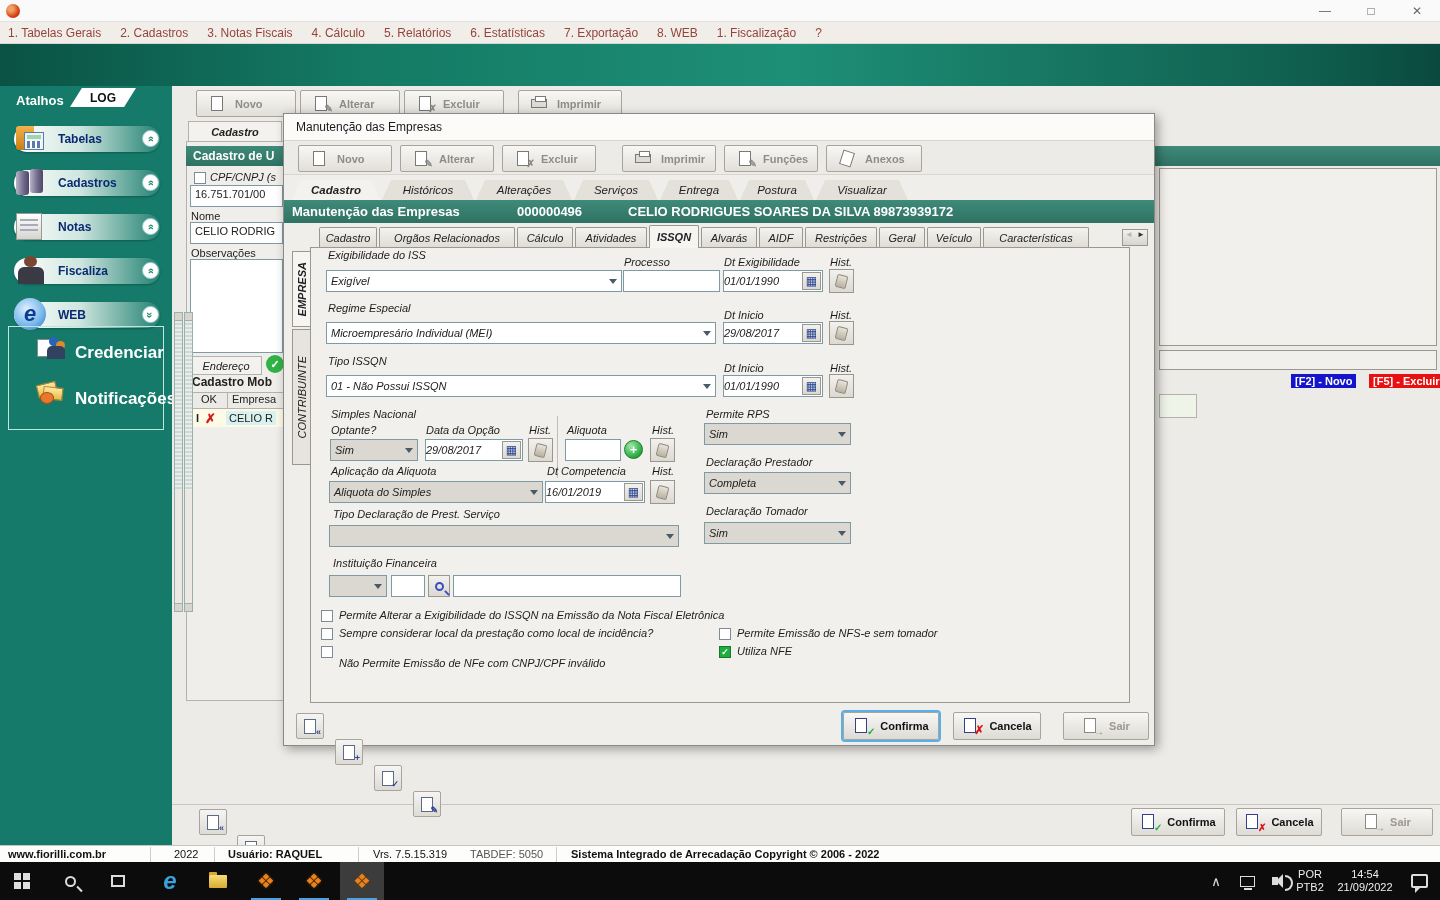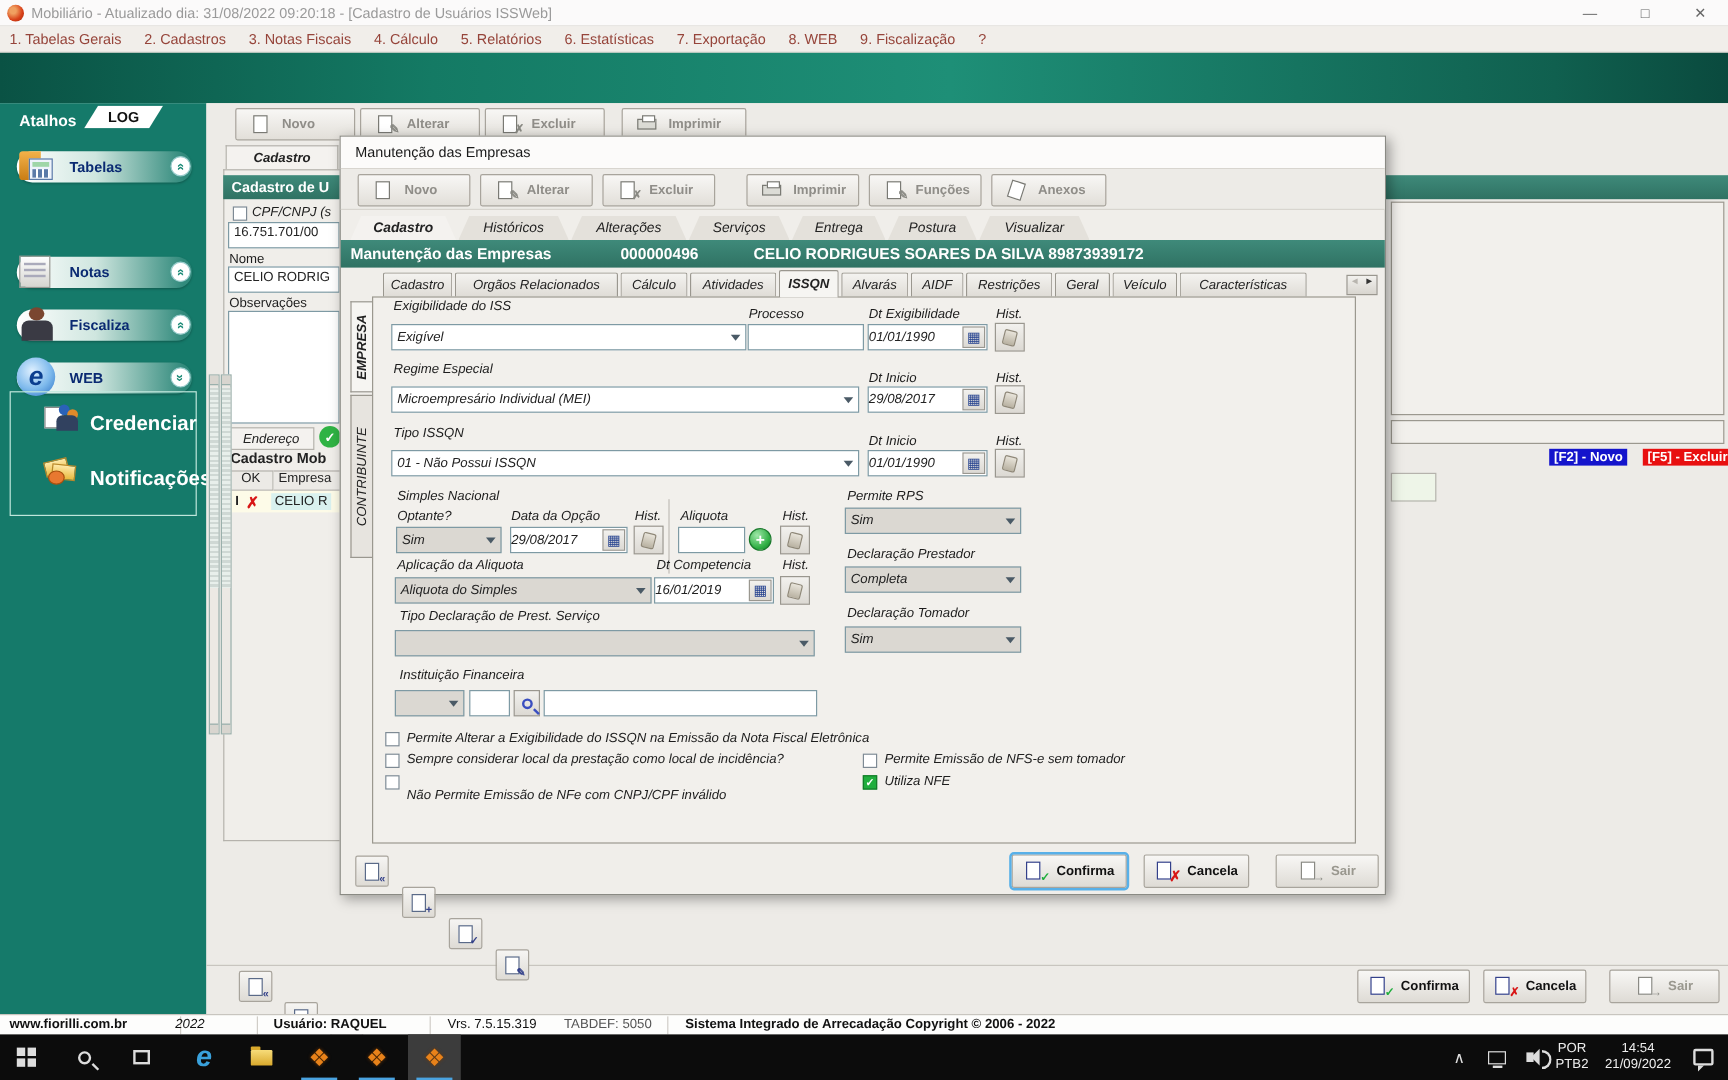--- a/index.html
+++ b/index.html
@@ -154,7 +154,6 @@
 
   <div class="abs titlebar">
     <span class="appflower"></span>
-    <span class="title-text">Mobiliário - Atualizado dia: 31/08/2022 09:20:18 - [Cadastro de Usuários ISSWeb]</span>
     <span class="wincontrols">
       <span class="winbtn">—</span>
       <span class="winbtn">□</span>

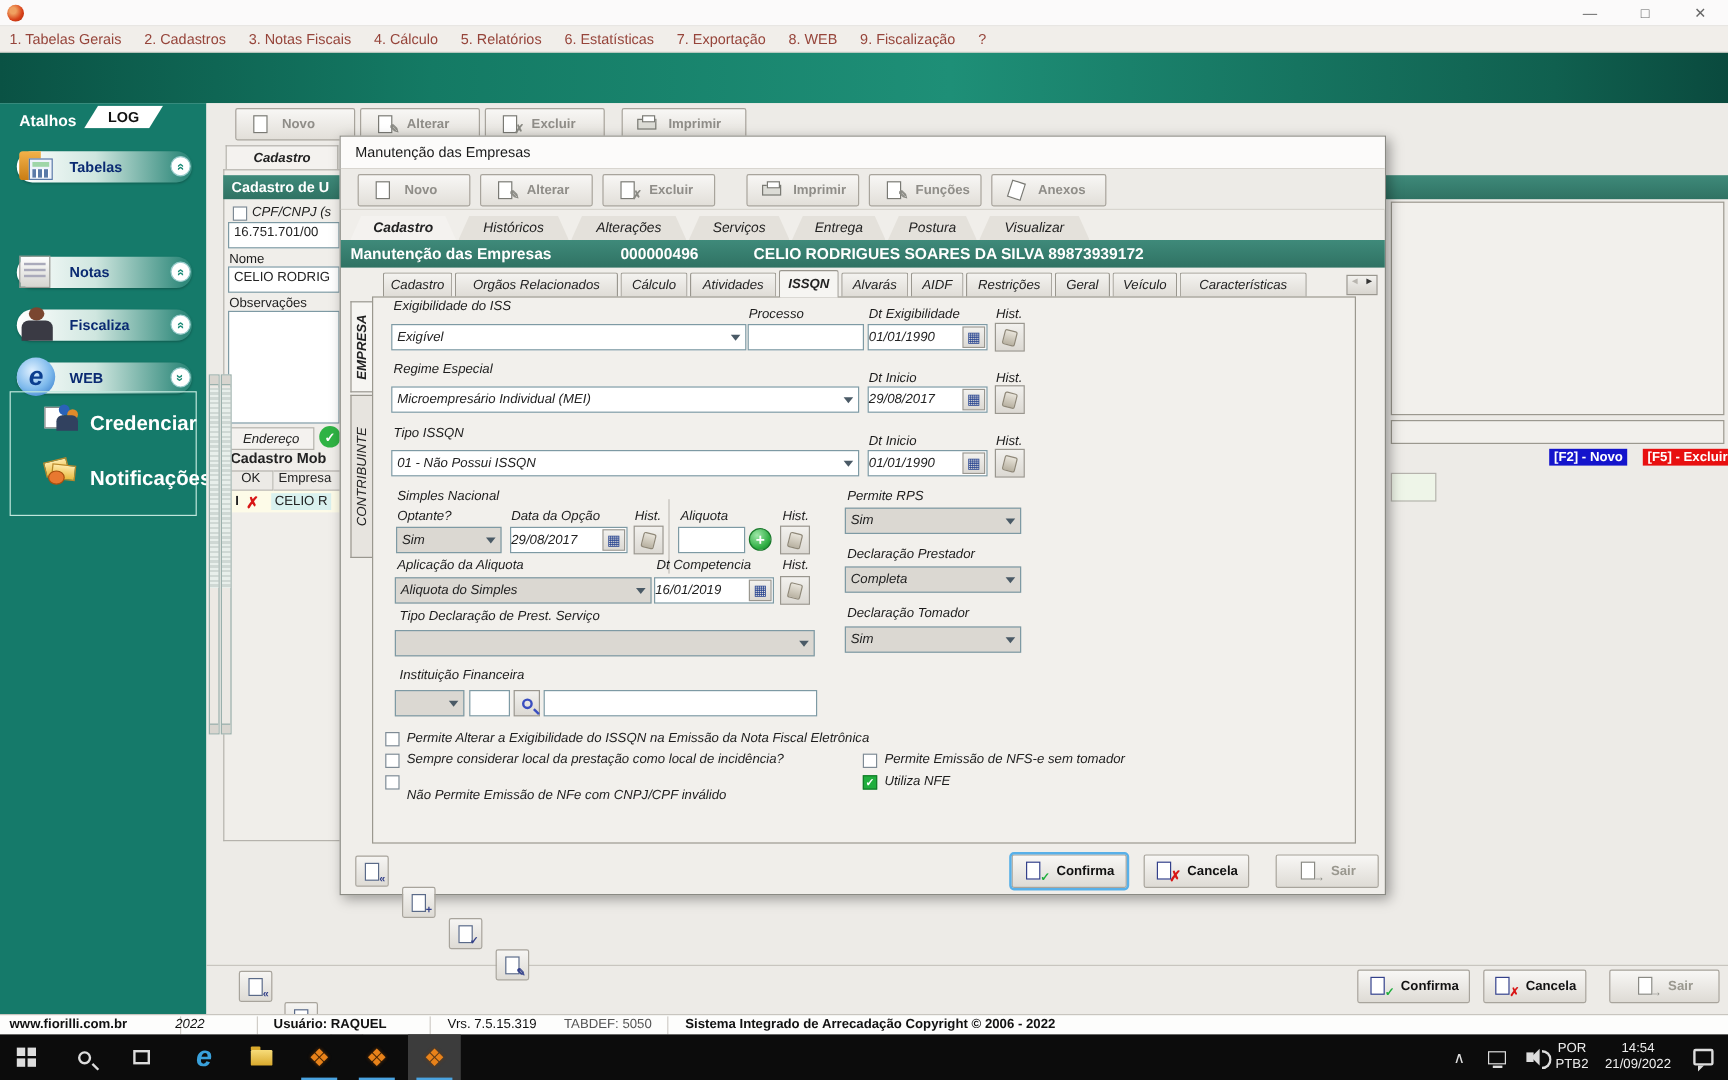--- a/index.html
+++ b/index.html
@@ -170,7 +170,7 @@
     <span class="menuitem">6. Estatísticas</span>
     <span class="menuitem">7. Exportação</span>
     <span class="menuitem">8. WEB</span>
-    <span class="menuitem">9. Fiscalização</span>
+    <span class="menuitem">1. Fiscalização</span>
     <span class="menuitem">?</span>
   </div>
 

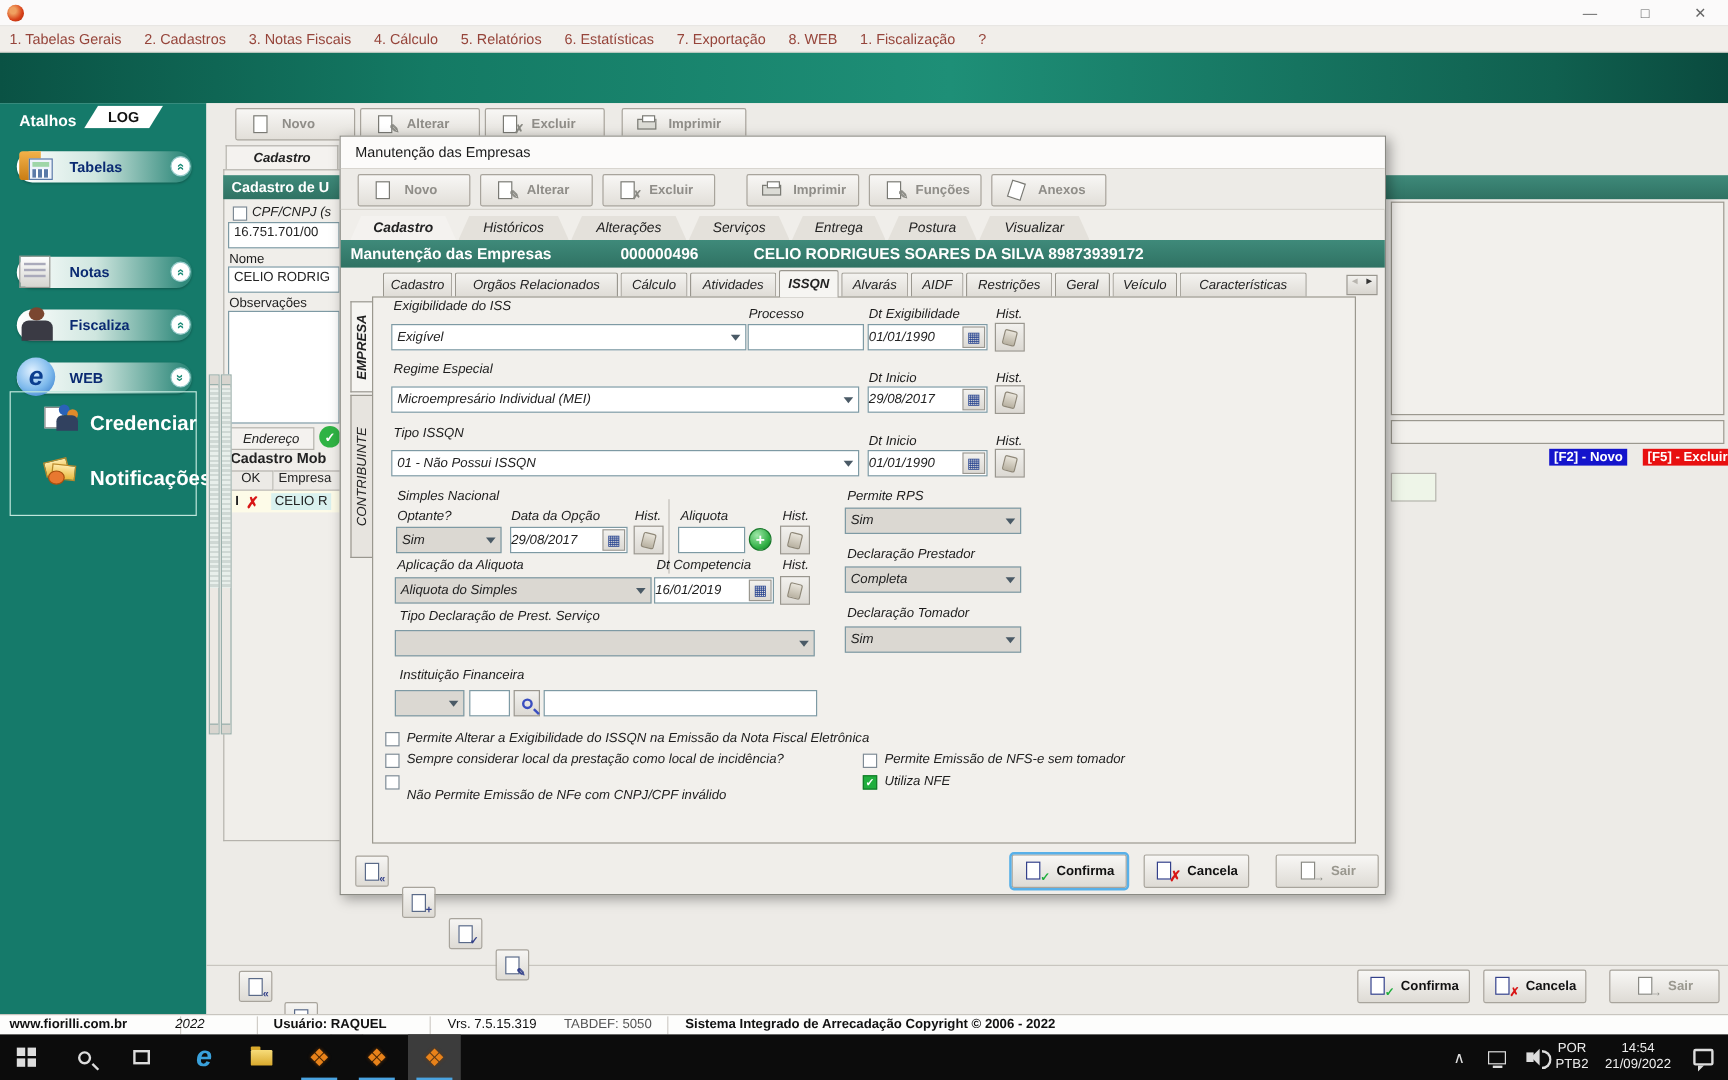--- a/index.html
+++ b/index.html
@@ -202,6 +202,17 @@
           <span class="chev-down">»</span>
         </span>
     </div>
+    <div class="side-item" style="top:82px;">
+      <span class="pill"></span>
+      <span class="ic-cadastros">
+          <span class="c1"></span>
+          <span class="c2"></span>
+        </span>
+      <span class="pill-label">Cadastros</span>
+      <span class="chev-circle">
+          <span class="chev-down">»</span>
+        </span>
+    </div>
     <div class="side-item" style="top:126px;text-decoration:underline;">
       <span class="pill"></span>
       <span class="ic-notas">

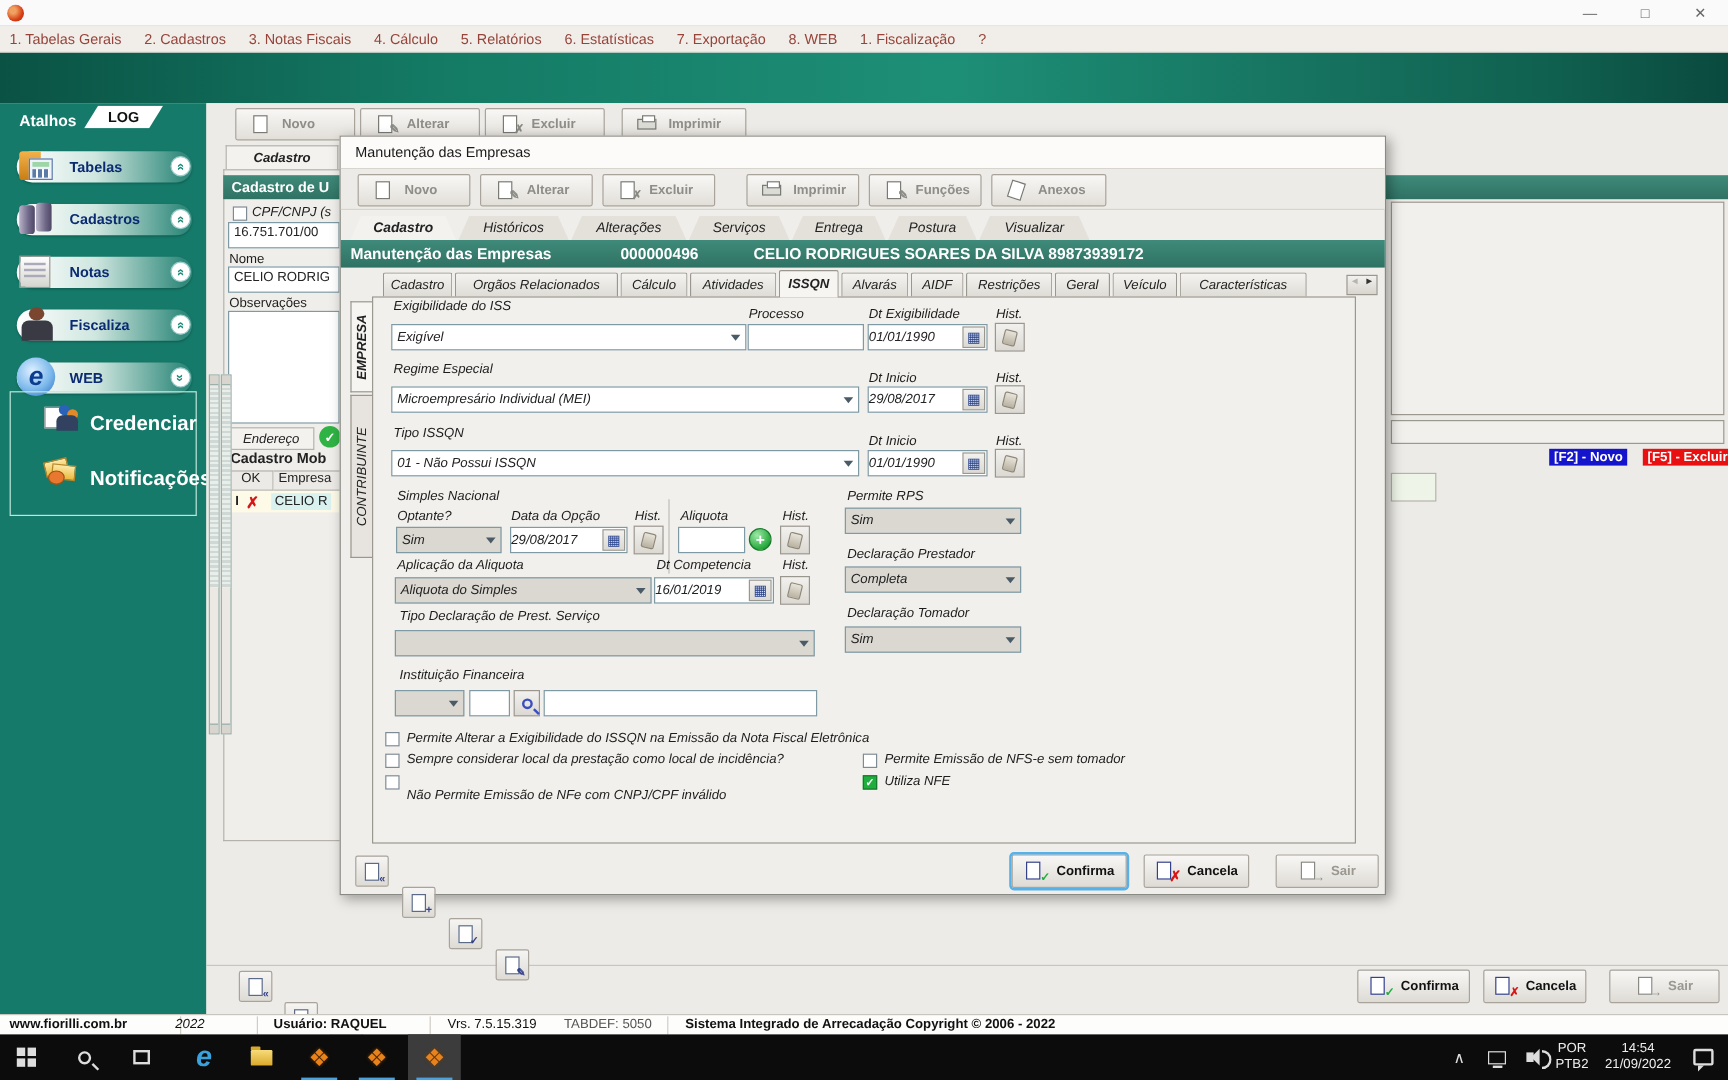--- a/index.html
+++ b/index.html
@@ -639,7 +639,7 @@
   <div class="abs statusbar">
     <span class="seg" style="left:8px; font-weight:bold;">www.fiorilli.com.br</span>
     <span class="segdiv" style="left:150px;"></span>
-    <span class="seg" style="left:146px;font-style:italic;">2022</span>
+    <span class="seg" style="left:174px;">2022</span>
     <span class="segdiv" style="left:214px;"></span>
     <span class="seg" style="left:228px; font-weight:bold;">Usuário: RAQUEL</span>
     <span class="segdiv" style="left:358px;"></span>

